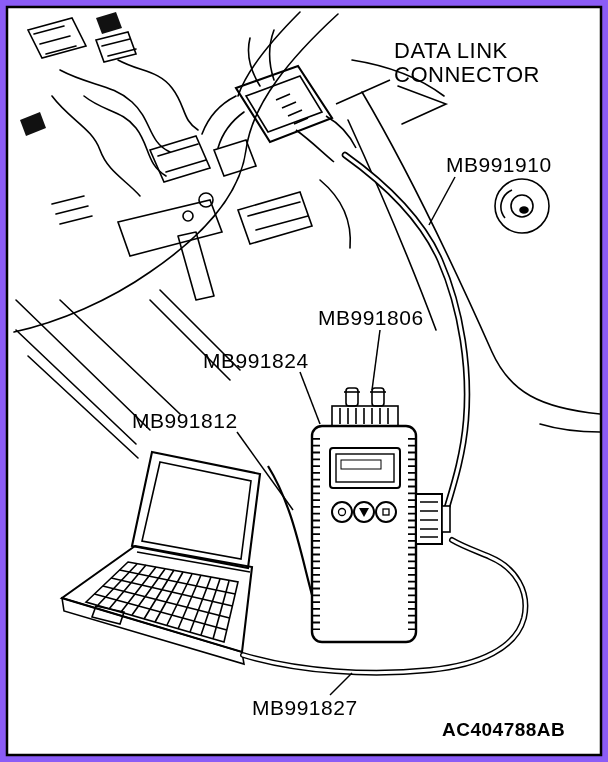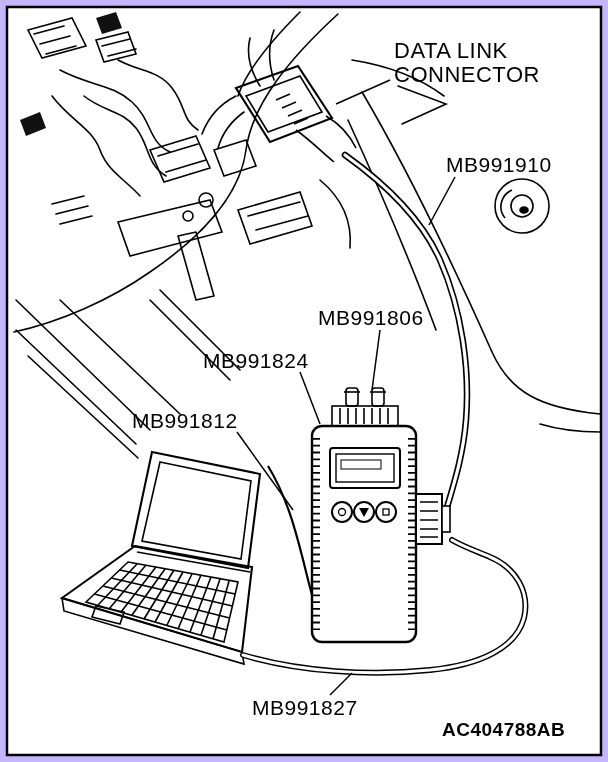--- a/index.html
+++ b/index.html
@@ -4,7 +4,7 @@
 <style>
   html,body{margin:0;padding:0;background:#ffffff;}
   .figure-wrap{
-    width:608px;height:762px;background:#c4b5fd;position:relative;
+    width:608px;height:762px;background:#8b5cf6;position:relative;
     font-family:"Liberation Sans", sans-serif;
   }
   svg{display:block;}

